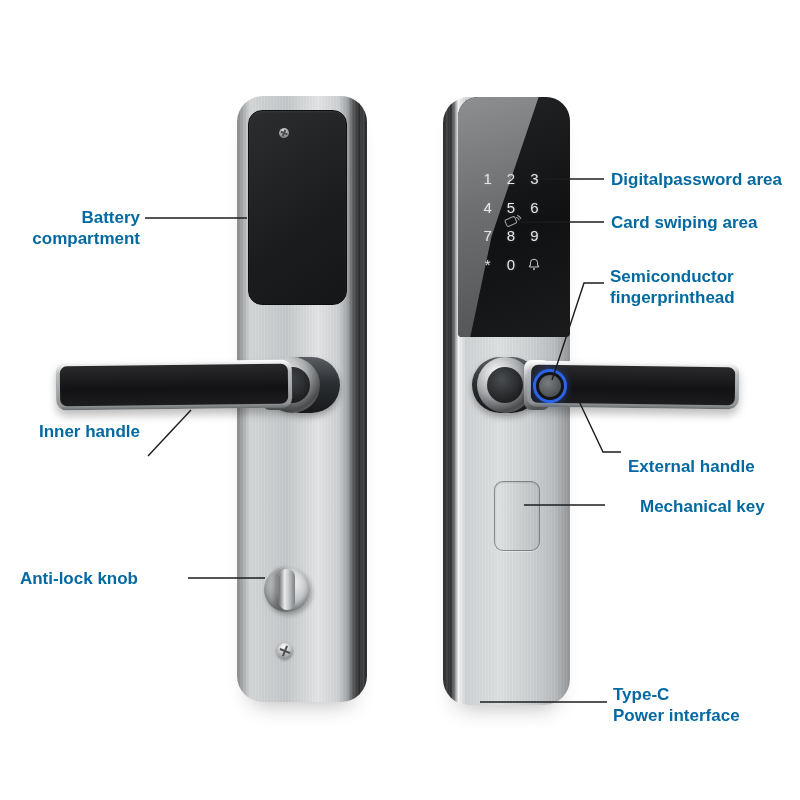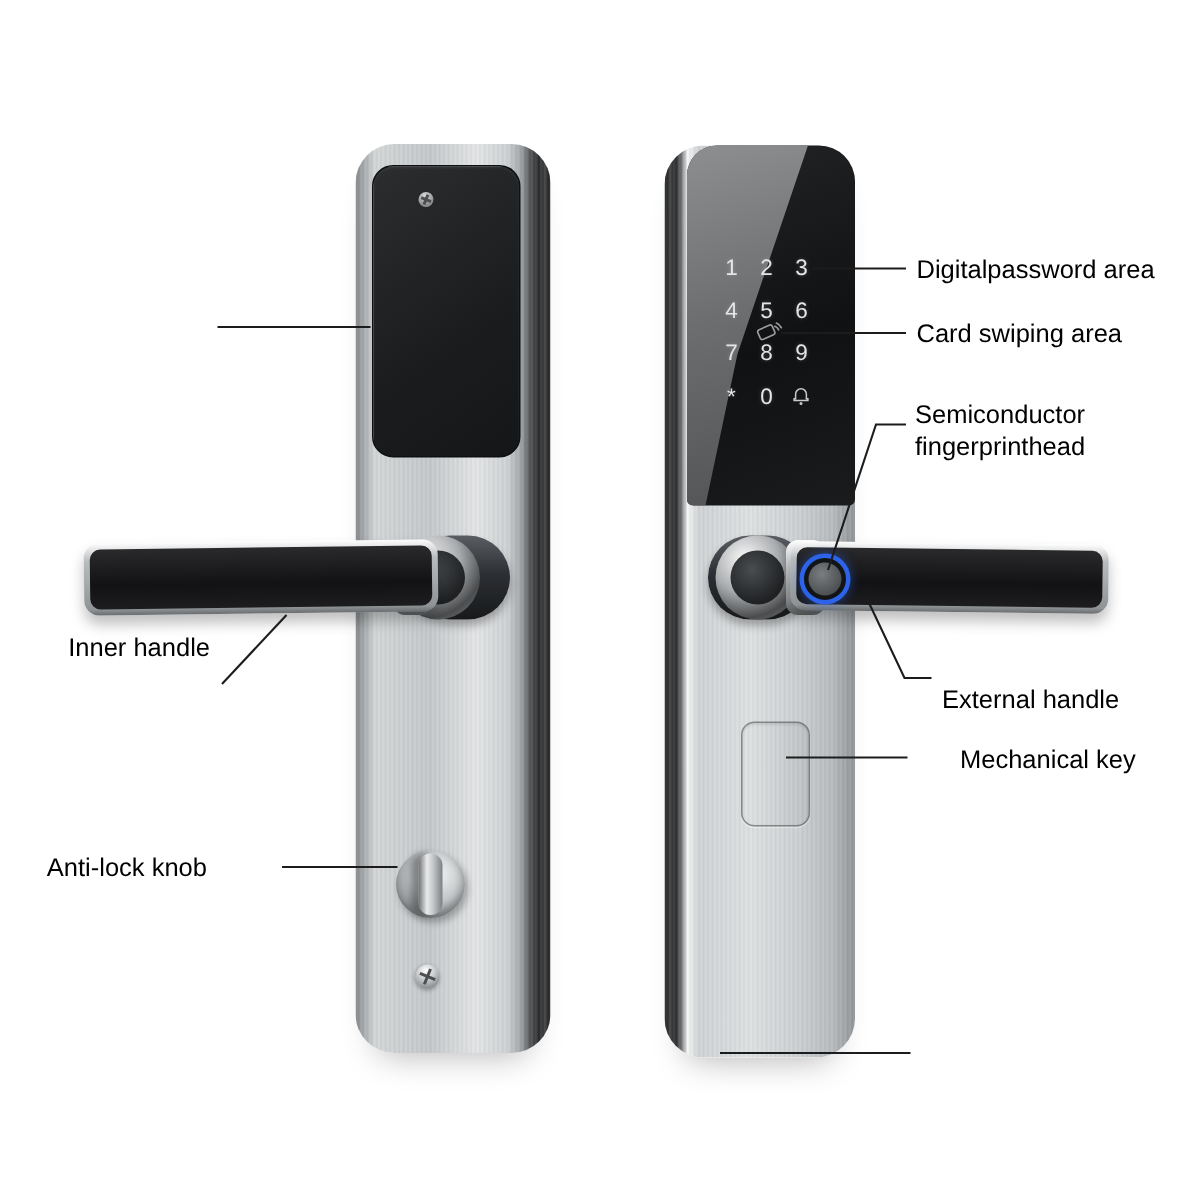--- a/index.html
+++ b/index.html
@@ -93,7 +93,7 @@
     box-shadow:0 1px 1px rgba(255,255,255,.4), inset 0 1px 2px rgba(0,0,0,.12);}
 
   
-  .lbl{position:absolute;color:#000000;font-size:17px;line-height:21px;font-weight:400;white-space:nowrap;}
+  .lbl{position:absolute;color:#0369a1;font-size:17px;line-height:21px;font-weight:700;white-space:nowrap;}
   .lbl.r{text-align:right;}
   .leads{position:absolute;left:0;top:0;pointer-events:none;}
 </style>

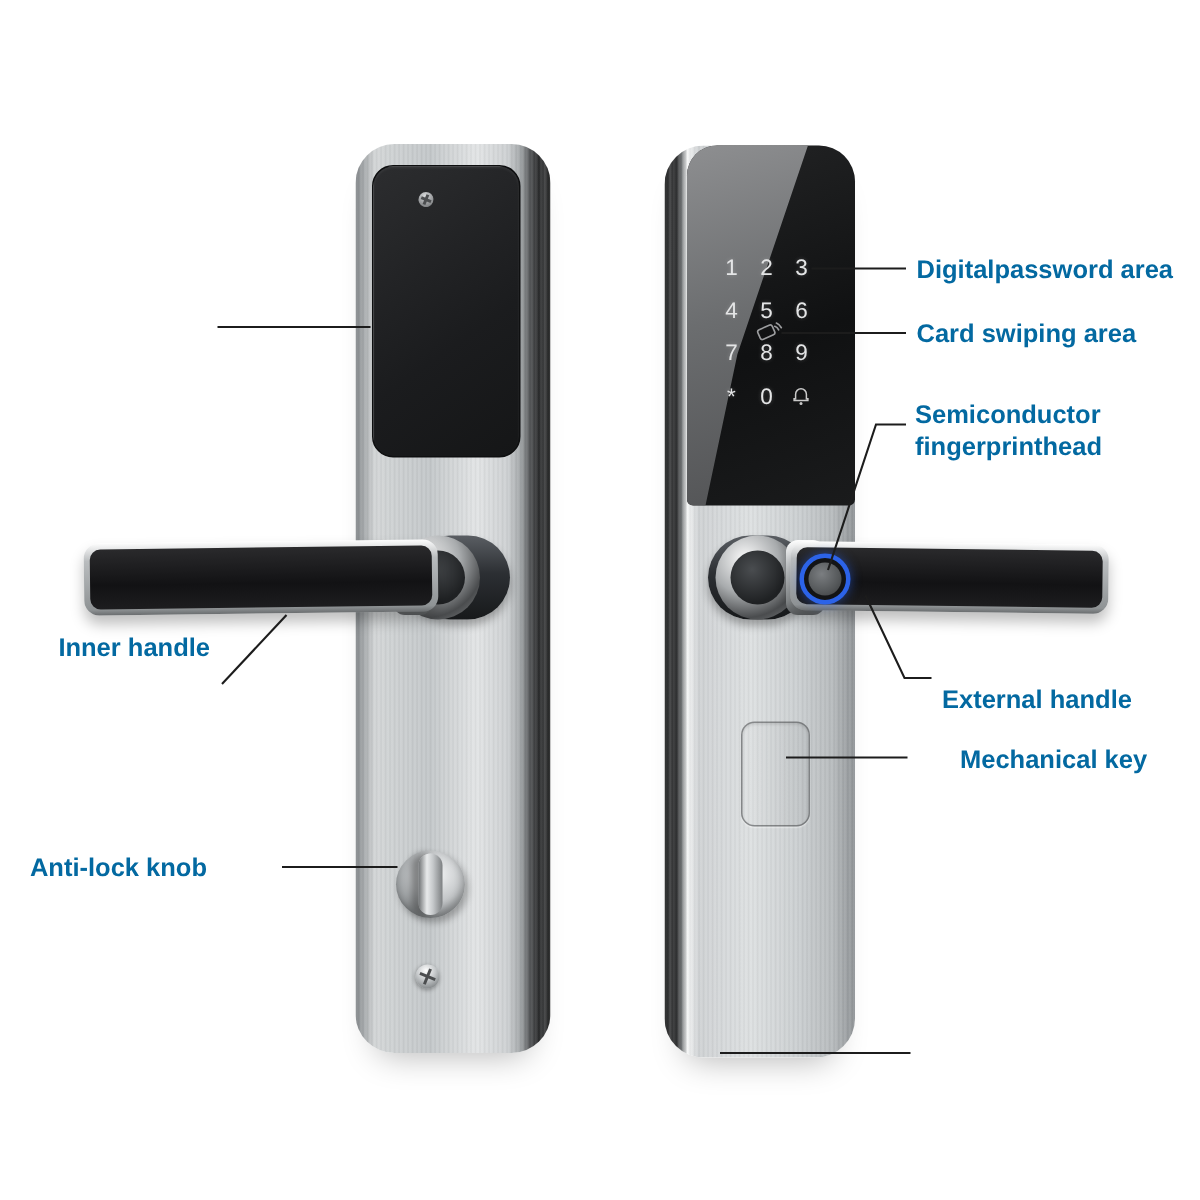--- a/index.html
+++ b/index.html
@@ -174,6 +174,10 @@
     </g>
   </svg>
 
+  <div class="lbl r" style="right:660px;top:207px;">
+    <div>Battery</div>
+    <div>compartment</div>
+  </div>
   <div class="lbl r" style="right:660px;top:421px;">Inner handle</div>
   <div class="lbl r" style="right:662px;top:568px;">Anti-lock knob</div>
 

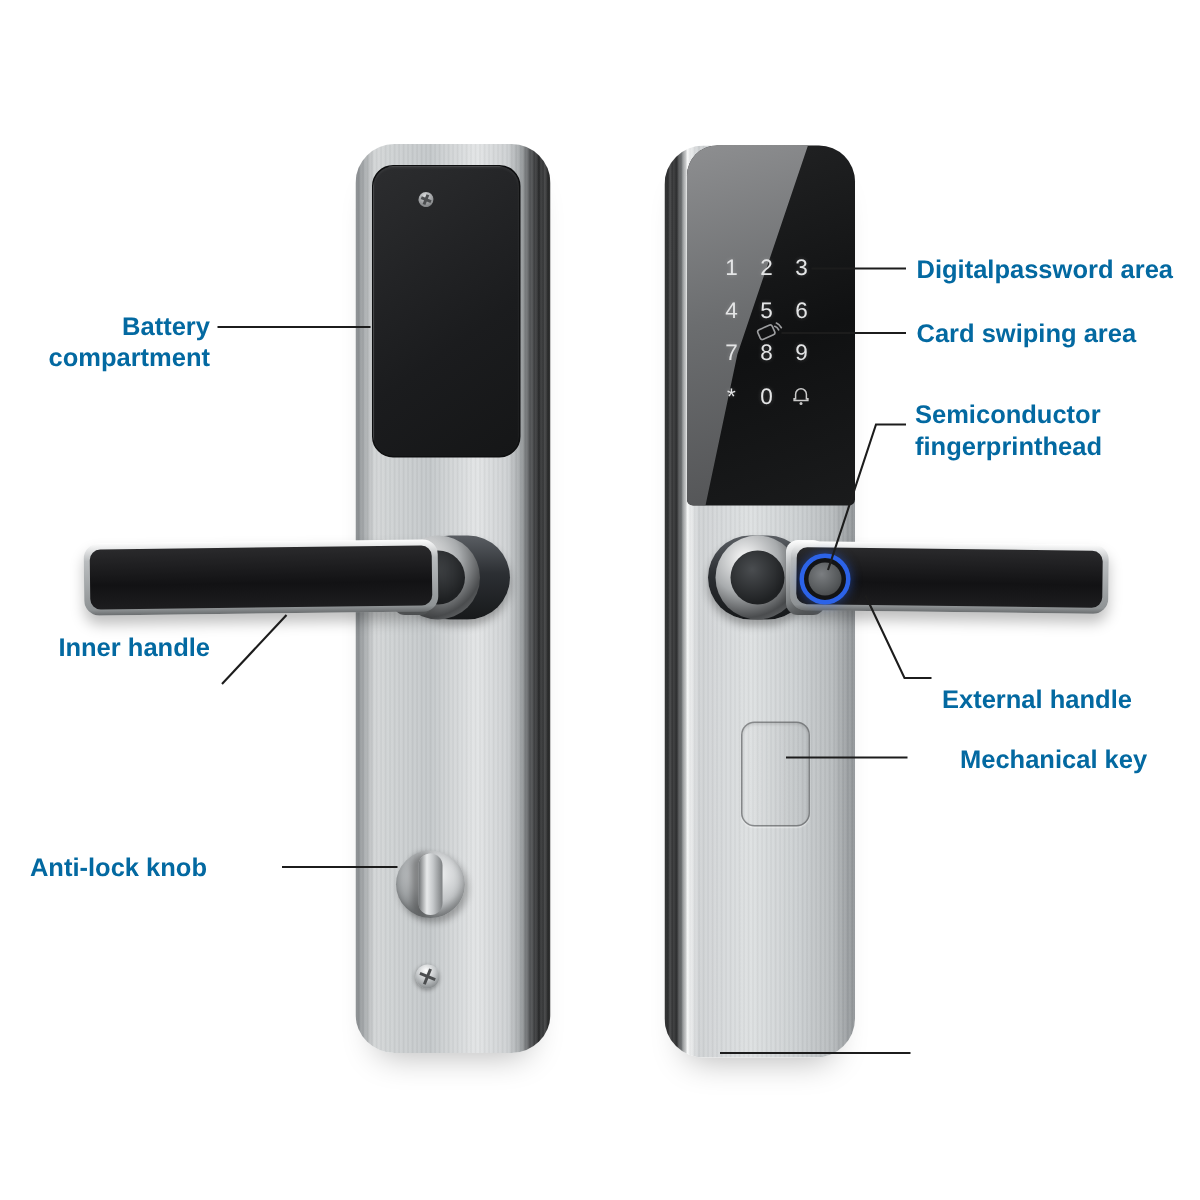--- a/index.html
+++ b/index.html
@@ -189,6 +189,10 @@
   <div class="lbl" style="left:611px;top:212px;">Card swiping area</div>
   <div class="lbl" style="left:628px;top:443px;margin-top:13px;">External handle</div>
   <div class="lbl" style="left:640px;top:496px;">Mechanical key</div>
+  <div class="lbl" style="left:613px;top:684px;">
+    <div>Type-C</div>
+    <div>Power interface</div>
+  </div>
 
 </div>
 

